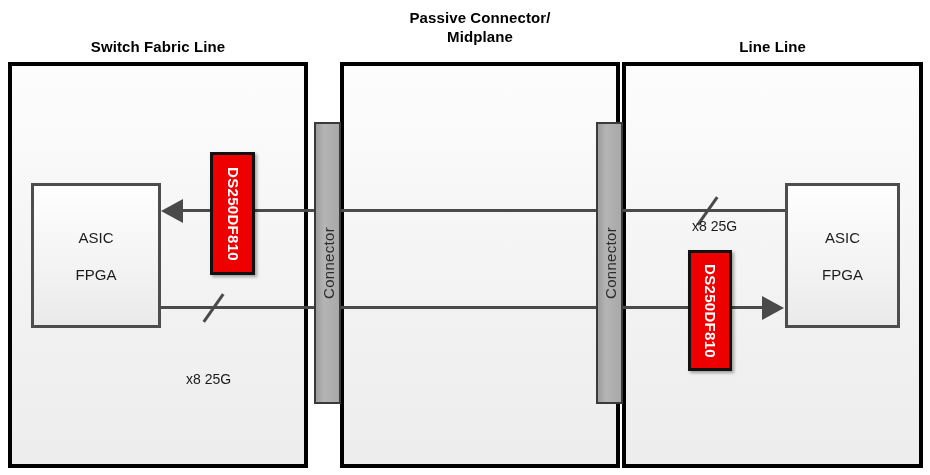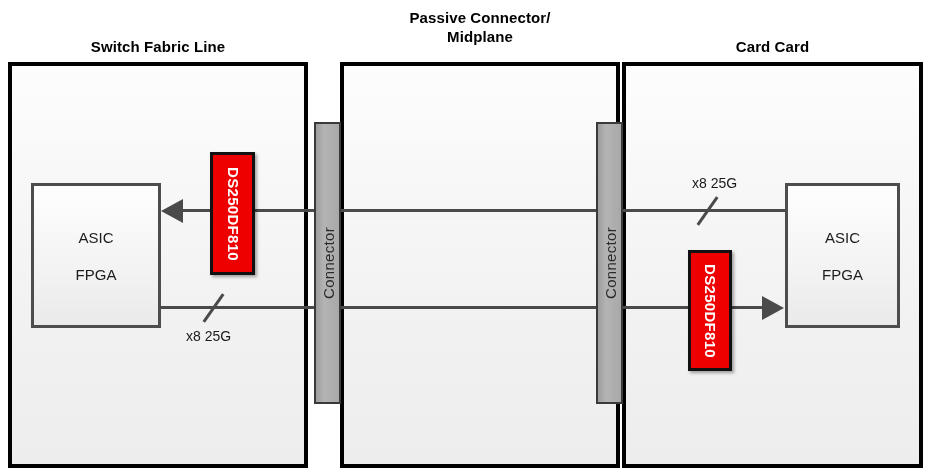--- a/index.html
+++ b/index.html
@@ -160,7 +160,7 @@
   <div class="card-title" id="title-backplane">Passive Connector/
 Midplane</div>
 
-  <div class="card-title" id="title-line-card">Card Card</div>
+  <div class="card-title" id="title-line-card">Line Line</div>
 
   <div class="card-box" id="card-switch-fabric"></div>
 

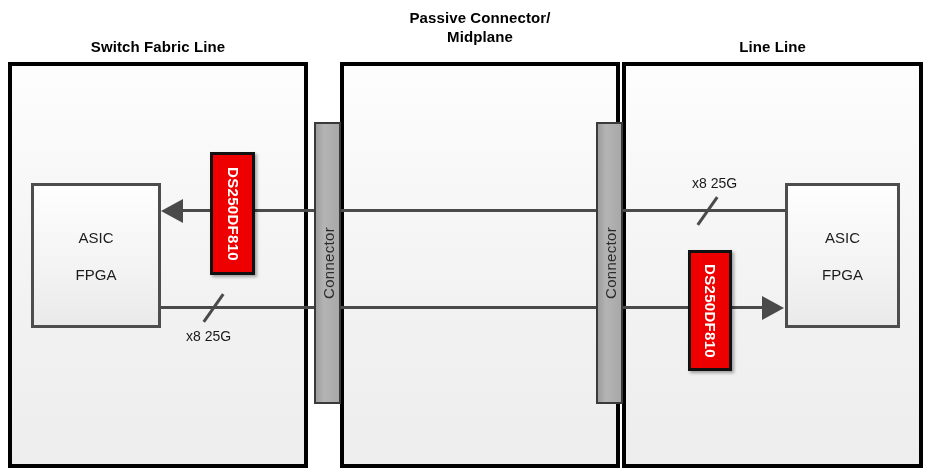--- a/index.html
+++ b/index.html
@@ -85,6 +85,7 @@
     color: #1a1a1a;
     white-space: nowrap;
     z-index: 4;
+    margin-top: 43px;
   }
 
   

